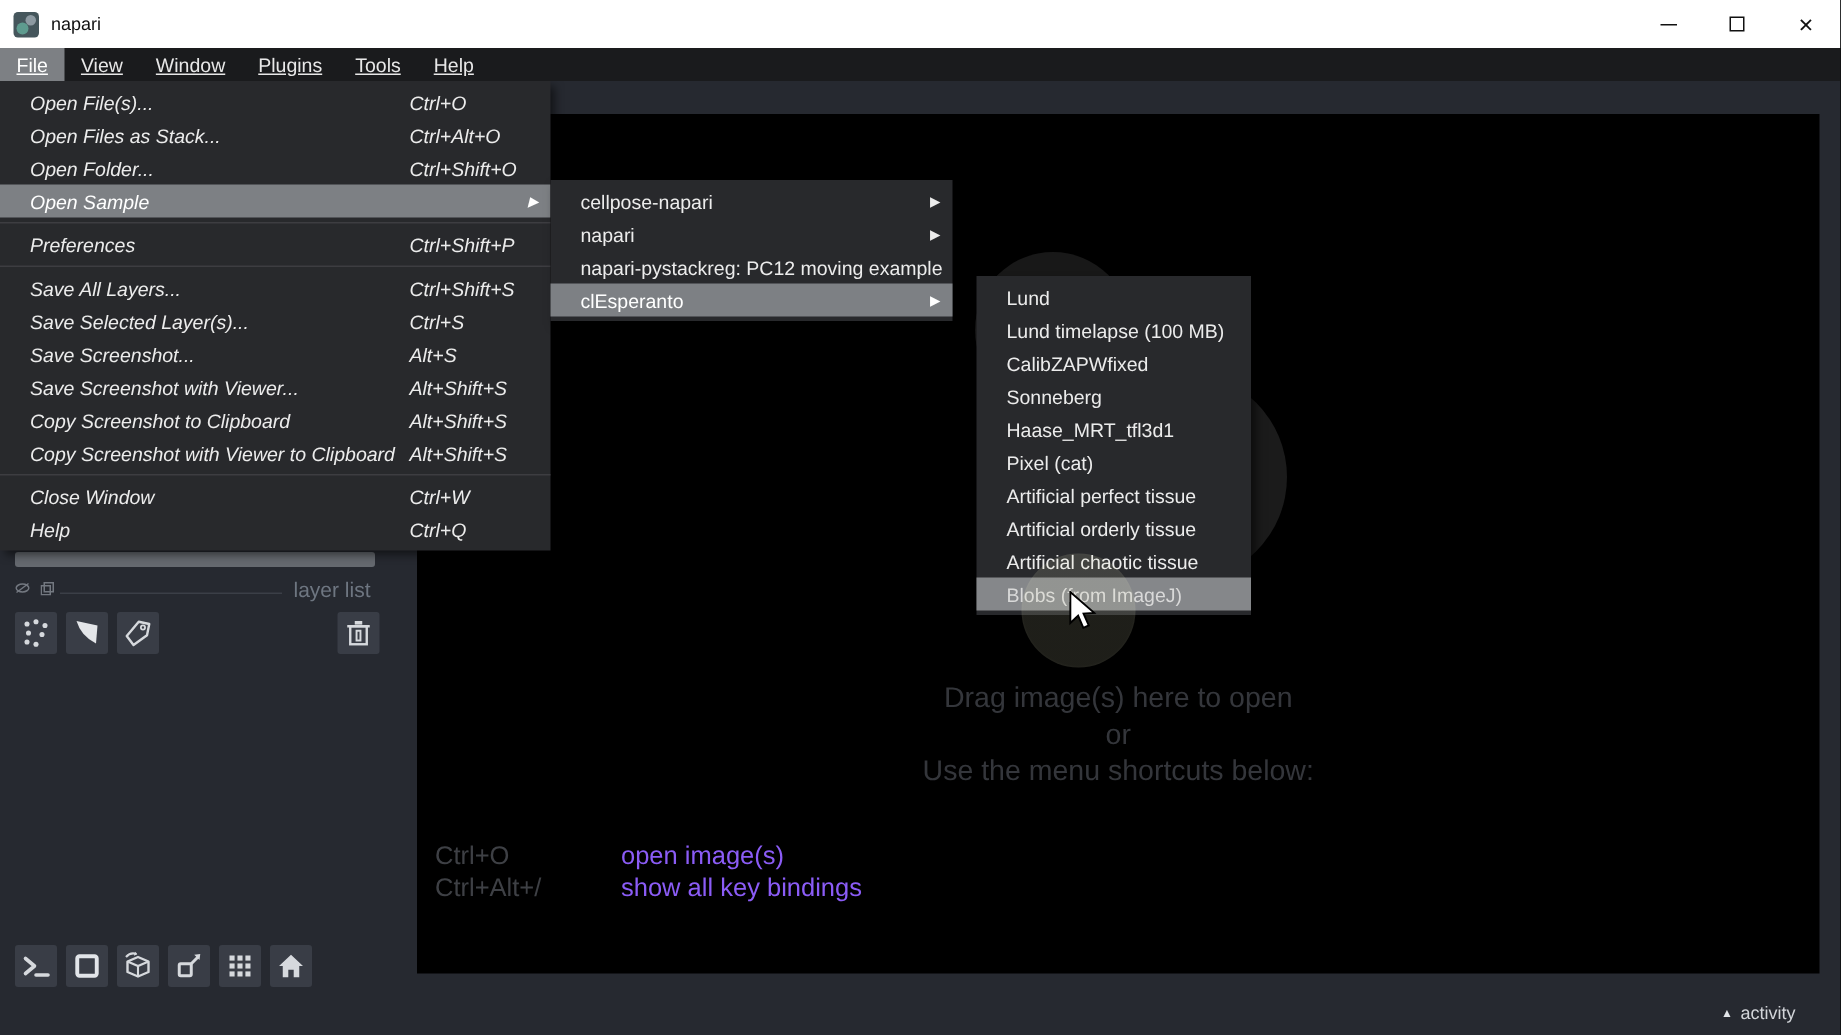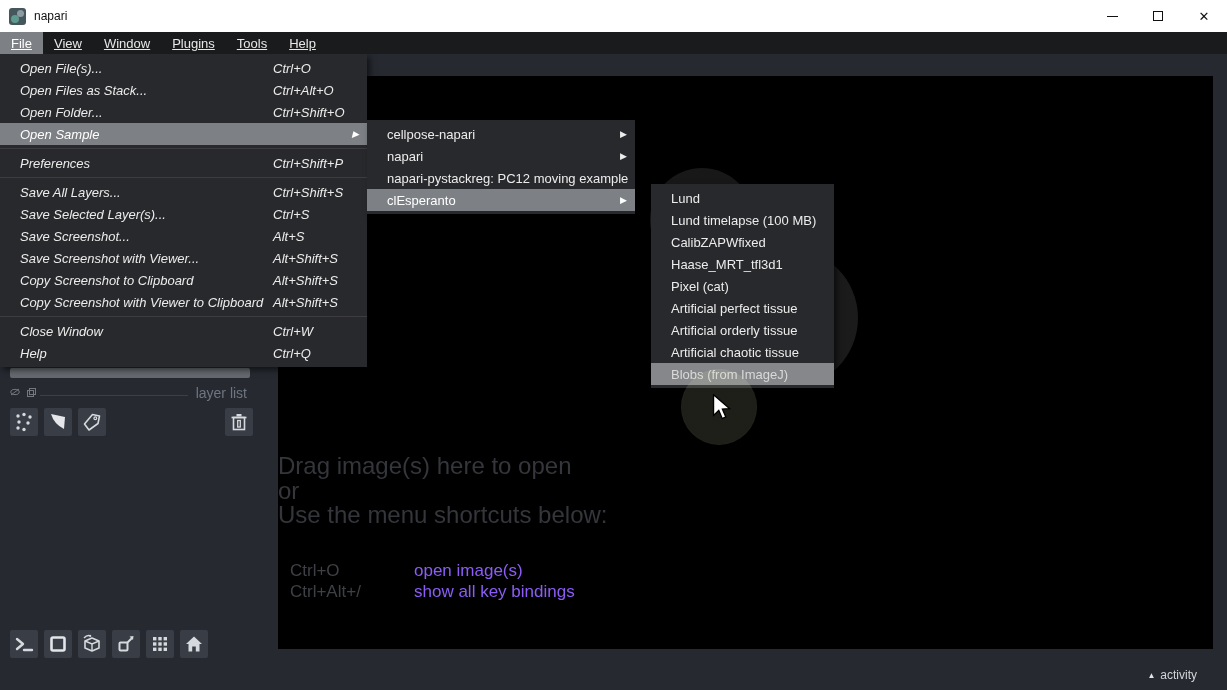--- a/index.html
+++ b/index.html
@@ -313,6 +313,9 @@
       <span class="mi-label">CalibZAPWfixed</span>
     </div>
     <div class="menu-item">
+      <span class="mi-label">Sonneberg</span>
+    </div>
+    <div class="menu-item">
       <span class="mi-label">Haase_MRT_tfl3d1</span>
     </div>
     <div class="menu-item">

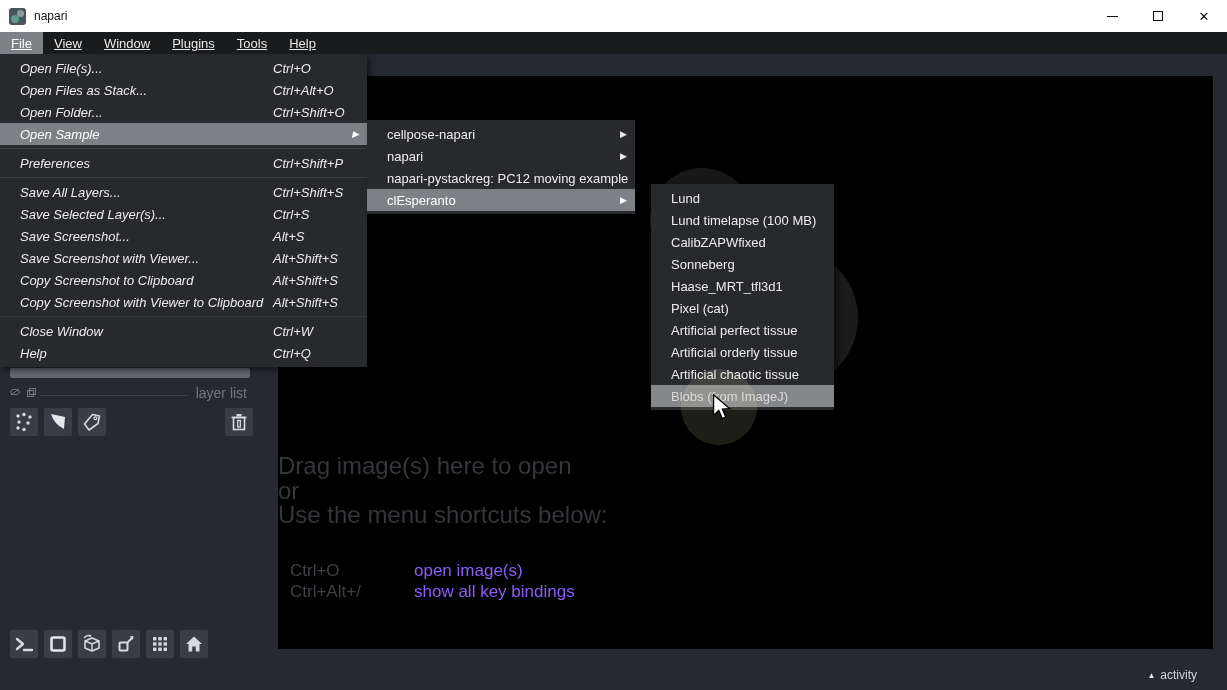--- a/index.html
+++ b/index.html
@@ -30,7 +30,7 @@
   .wm1 { left:372px; top:92px;  width:104px; height:104px; background:#181818; }
   .wm2 { left:440px; top:172px; width:140px; height:140px; background:#1b1b1b; }
 
-  .welcome { position:absolute; left:0; top:378px; width:100%; text-align:left; color:#34363b; font-size:24px; line-height:24.5px; }
+  .welcome { position:absolute; left:0; top:378px; width:100%; text-align:center; color:#34363b; font-size:19px; line-height:24.5px; }
   .kb-hints { position:absolute; left:12px; top:484px; font-size:17px; line-height:21px; }
   .kb-row { display:flex; }
   .kb-keys { width:84px; color:#3e4045; }

